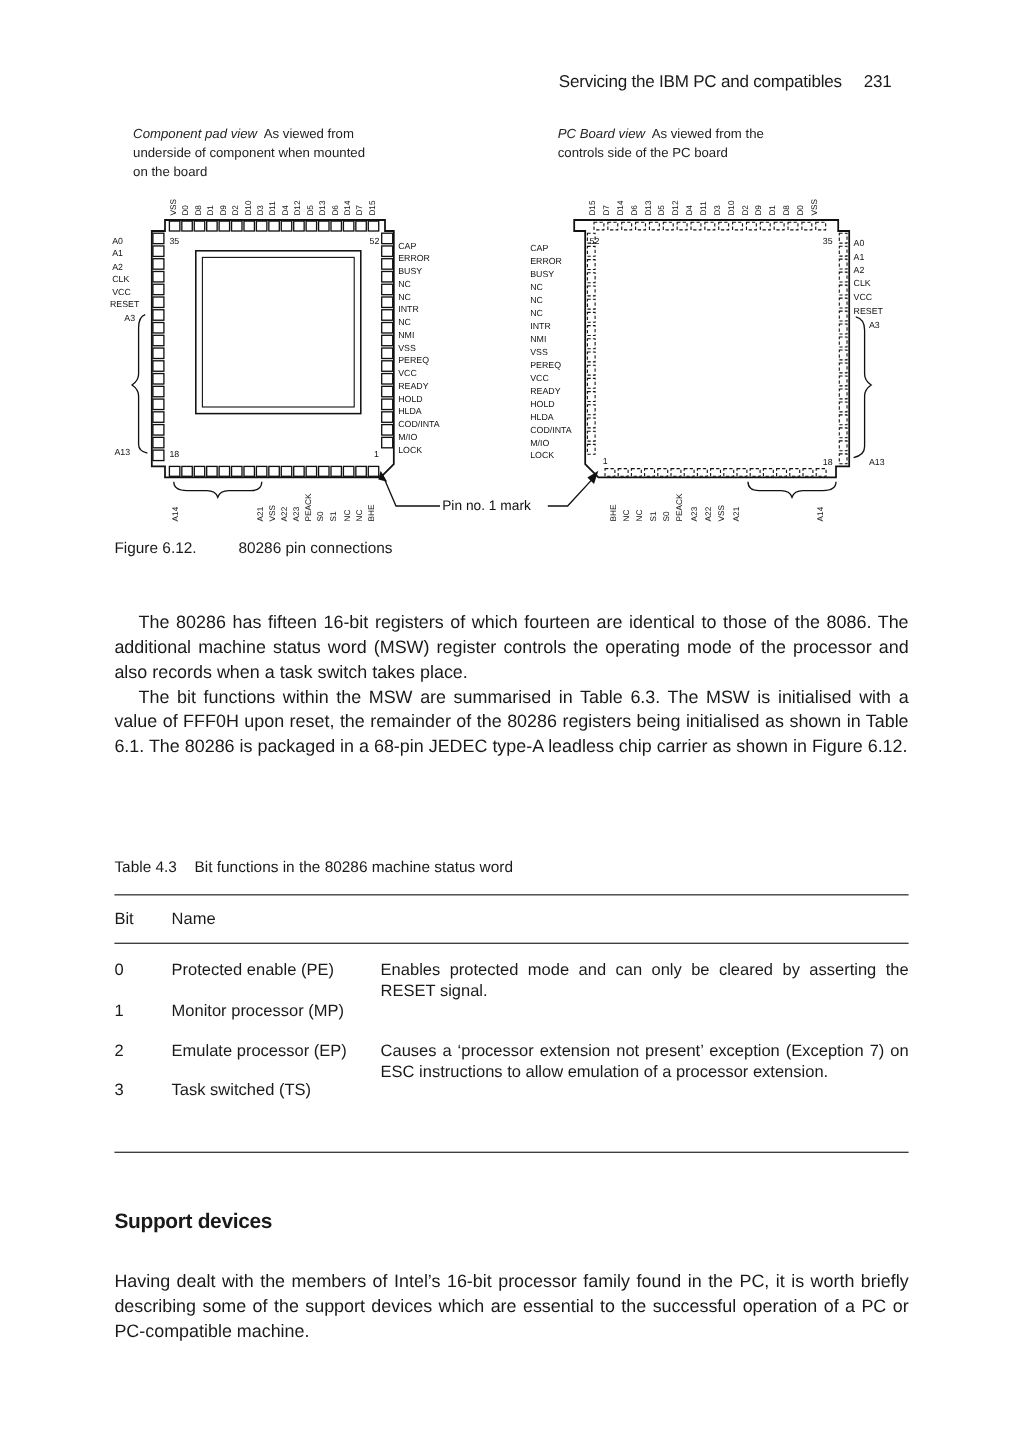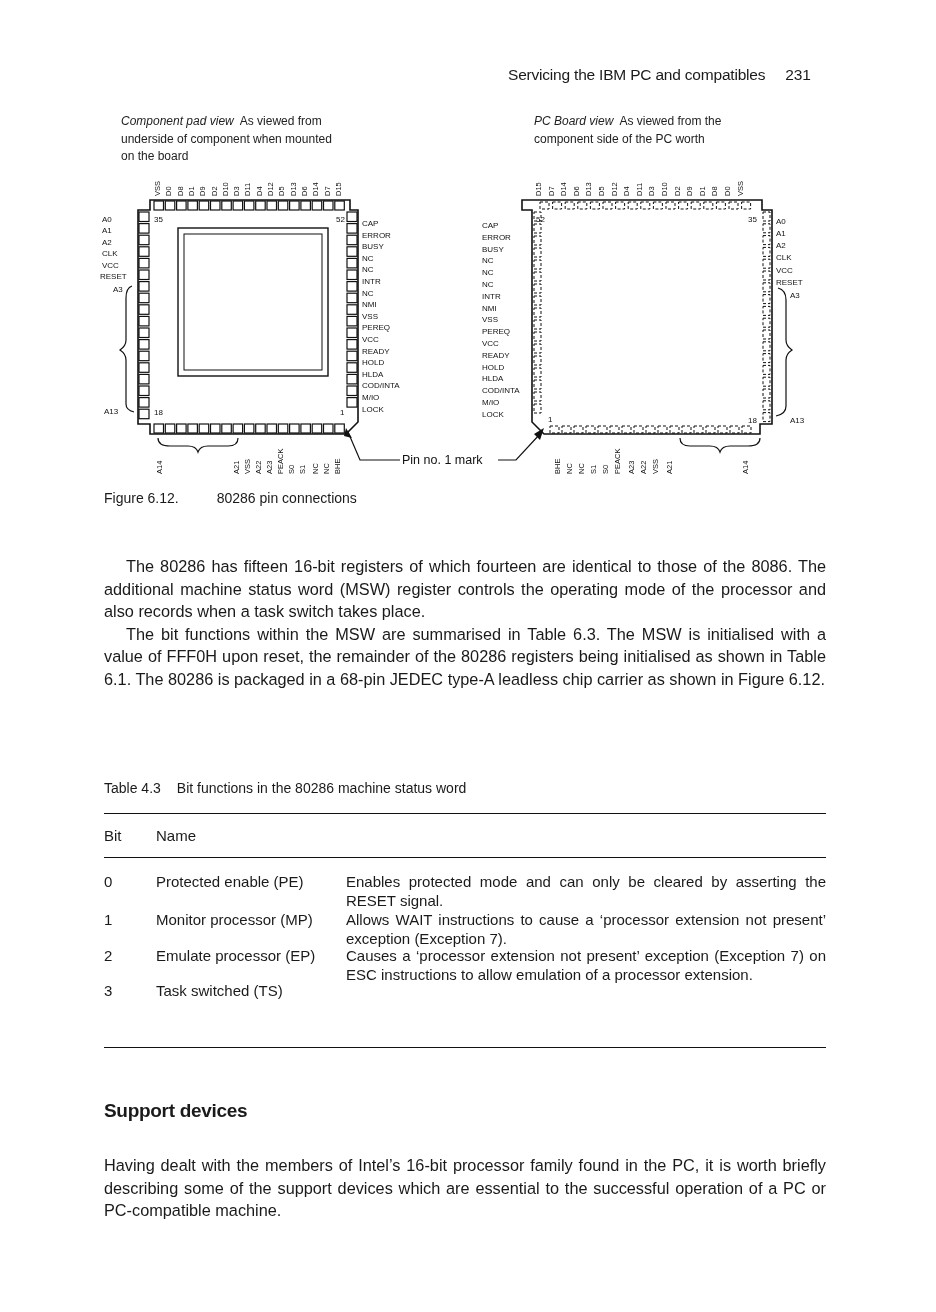--- a/index.html
+++ b/index.html
@@ -39,7 +39,7 @@
   <span>underside of component when mounted</span><br>
   <span>on the board</span>
 </div>
-<div class="abs cap" style="top:113px;left:534px;">
+<div class="abs cap" style="top:113px;left:507px;">
   <i>PC Board view</i>&nbsp;
   <span>As viewed from the</span><br>
   <span>component side of the PC worth</span>

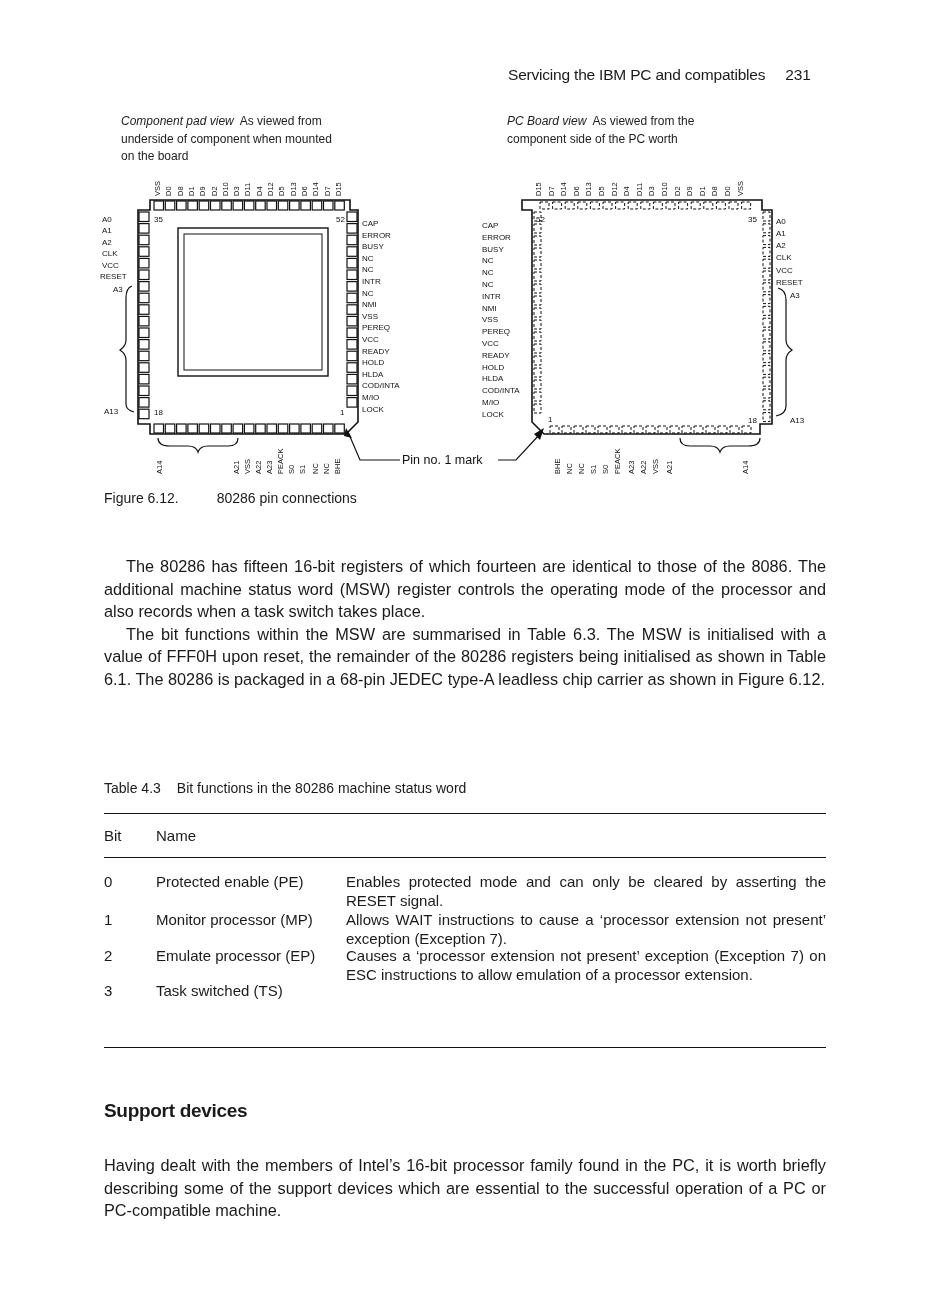--- a/index.html
+++ b/index.html
@@ -42,7 +42,7 @@
 <div class="abs cap" style="top:113px;left:507px;">
   <i>PC Board view</i>&nbsp;
   <span>As viewed from the</span><br>
-  <span>component side of the PC worth</span>
+  <span>controls side of the PC board</span>
 </div>
 
 <svg class="abs diag" style="top:170px;left:100px;" width="730" height="310" viewBox="0 0 730 310">

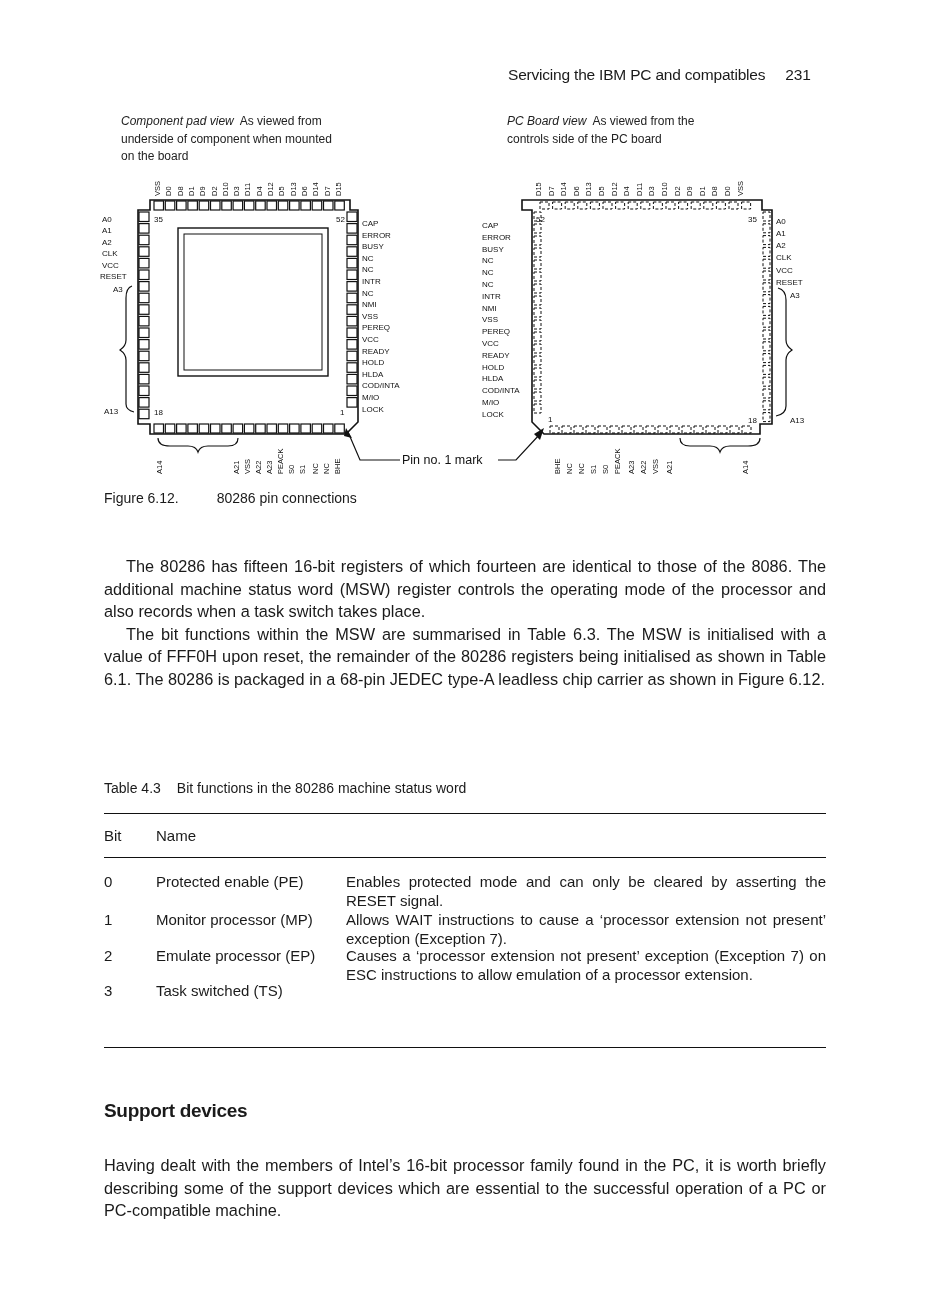--- a/index.html
+++ b/index.html
@@ -379,7 +379,6 @@
 <div class="abs row" style="top:910px;height:38px;">
   <span class="c1">1</span>
   <span class="c2">Monitor processor (MP)</span>
-  <span class="c3">Allows WAIT instructions to cause a ‘processor extension not present’ exception (Exception 7).</span>
 </div>
 <div class="abs row" style="top:946px;height:38px;">
   <span class="c1">2</span>

